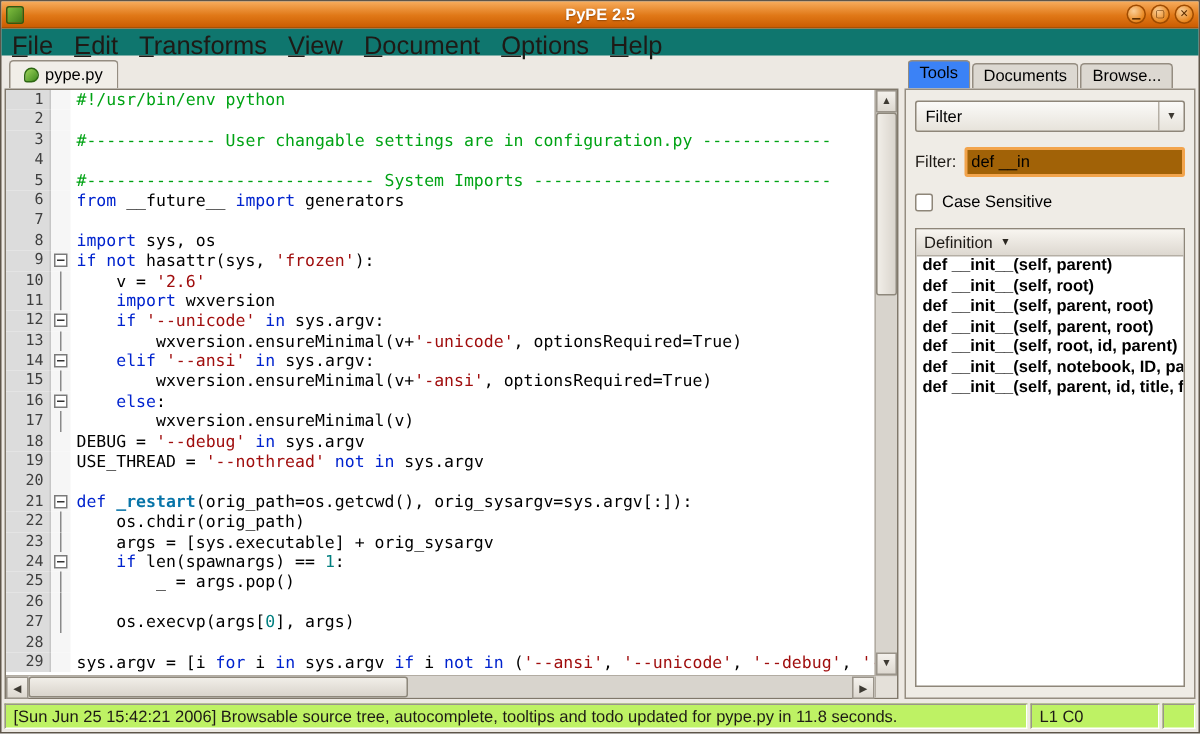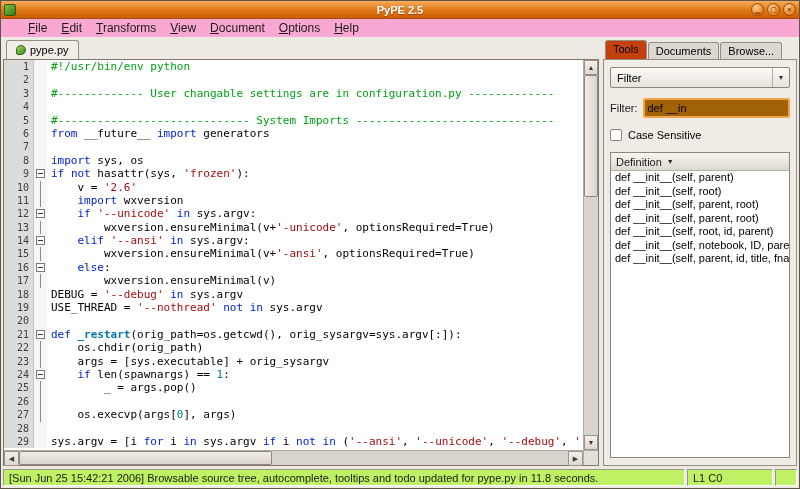--- a/index.html
+++ b/index.html
@@ -16,7 +16,7 @@
   .win-btn { width:13px; height:13px; border-radius:50%; background:radial-gradient(circle at 35% 30%, #FBCE96, #E8871F 70%, #D26706); border:1px solid #9E4B00; color:#5B2D00; font-size:7px; line-height:11px; text-align:center; cursor:default; }
 
   
-  .menubar { height:18px; flex:none; background:#f9a8d4; display:flex; align-items:stretch; font-size:12px; color:#1E1A16;padding-left:20px; }
+  .menubar { height:18px; flex:none; background:#0f766e; display:flex; align-items:stretch; font-size:17px; color:#1E1A16; }
   .menu-item { padding:2px 7px 0; }
   .menu-item u { text-decoration:underline; }
 

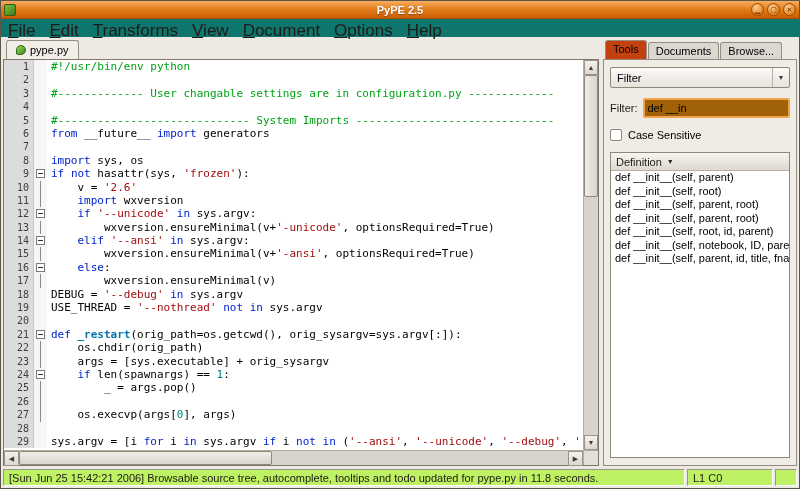--- a/index.html
+++ b/index.html
@@ -61,7 +61,7 @@
   .right { width:194px; flex:none; display:flex; flex-direction:column; }
   .side-tabs { height:20px; flex:none; display:flex; align-items:flex-end; padding-left:2px; gap:1px; }
   .side-tab { padding:2px 7px; font-size:11px; background:#DCD8D1; border:1px solid #958D81; border-bottom:none; border-radius:3px 3px 0 0; height:17px; white-space:nowrap; }
-  .side-tab.active { background:#c2410c; height:19px; }
+  .side-tab.active { background:#3b82f6; height:19px; }
   .side-body { flex:1; border:1px solid #958D81; background:#EFECE6; padding:7px 6px; display:flex; flex-direction:column; min-height:0; }
 
   .combo { height:21px; flex:none; border:1px solid #8E8679; background:linear-gradient(#FBFAF8,#E7E3DB); display:flex; align-items:center; font-size:11px; padding-left:6px; border-radius:2px; }

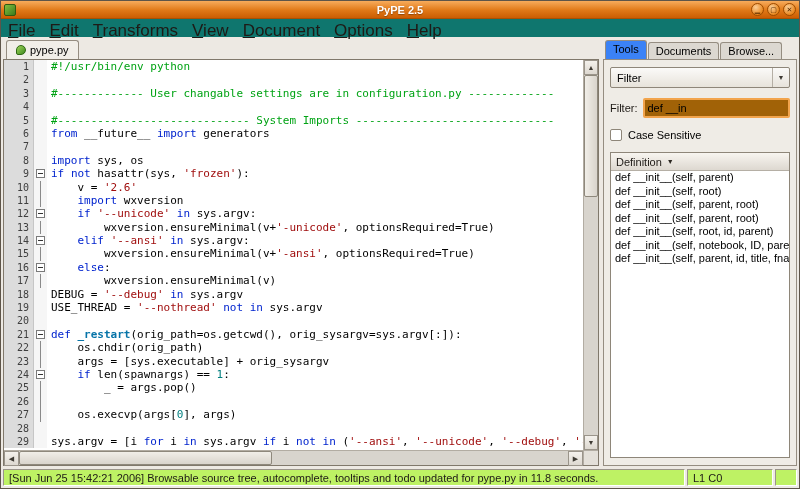--- a/index.html
+++ b/index.html
@@ -77,7 +77,7 @@
   .list { flex:1; margin-top:11px; border:1px solid #8E8679; background:#FFFFFF; display:flex; flex-direction:column; overflow:hidden; min-height:0; }
   .list-header { height:18px; flex:none; background:linear-gradient(#F8F5F0,#DDD8D0); border-bottom:1px solid #B5AFA5; display:flex; align-items:center; font-size:11px; padding:0 5px; gap:5px; color:#1E1A16; }
   .sort-icon { font-size:7px; color:#2A2620; }
-  .list-item { height:13.5px; line-height:13.5px; font-size:11px; padding:0 4px; white-space:nowrap; overflow:hidden; color:#000; }
+  .list-item { height:13.5px; line-height:13.5px; font-size:11px; padding:0 4px; white-space:nowrap; overflow:hidden; color:#000;font-weight:bold; }
 
   
   .statusbar { height:20px; flex:none; display:flex; gap:2px; padding:1px 2px 2px; font-size:11px; color:#1E1A16; }

